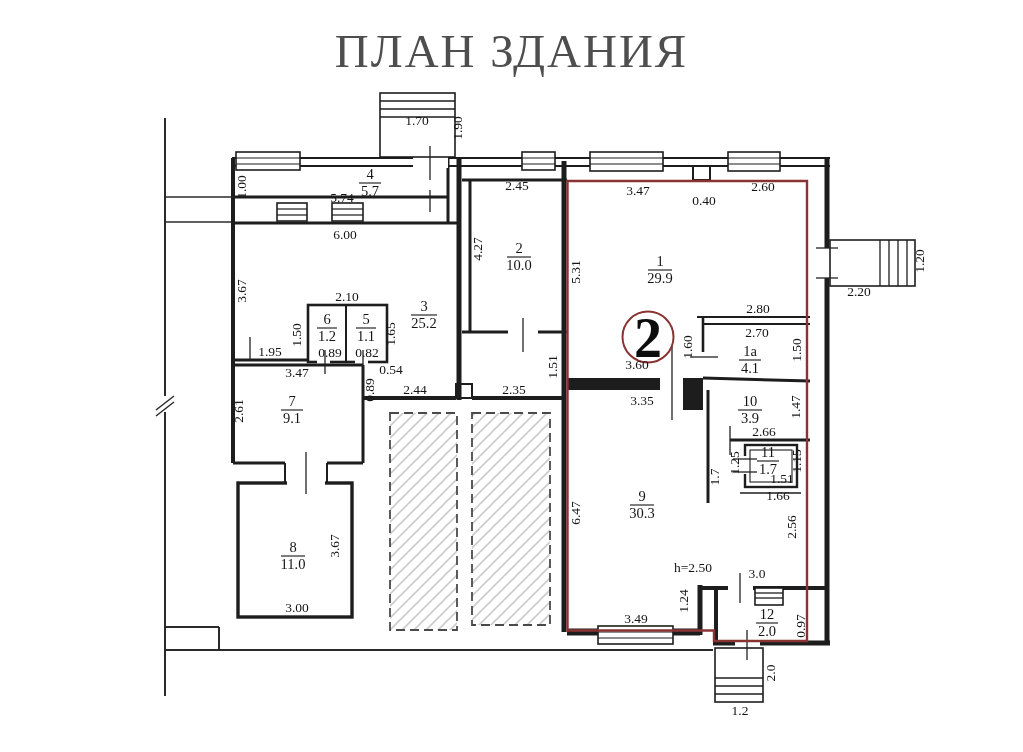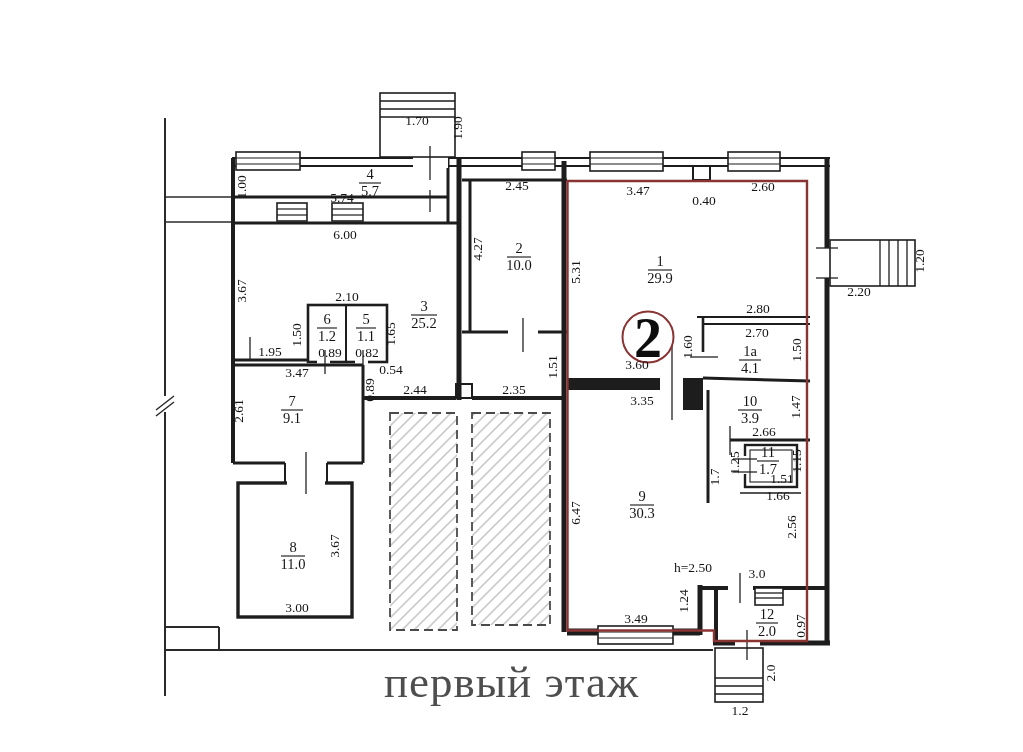--- a/index.html
+++ b/index.html
@@ -32,6 +32,7 @@
 
 <div id="stage">
 
+  <div id="plan-title">ПЛАН ЗДАНИЯ</div>
   <div id="plan-subtitle">первый этаж</div>
 
   <svg width="1023" height="752" viewBox="0 0 1023 752">

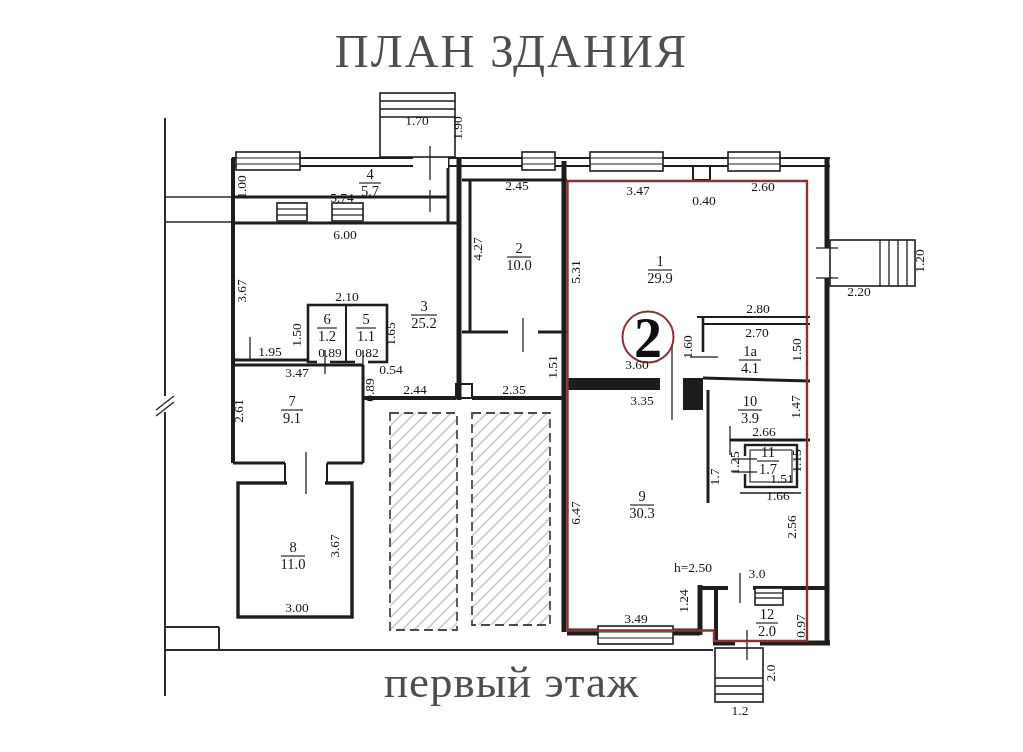--- a/index.html
+++ b/index.html
@@ -33,7 +33,6 @@
 <div id="stage">
 
   <div id="plan-title">ПЛАН ЗДАНИЯ</div>
-  <div id="plan-subtitle">первый этаж</div>
 
   <svg width="1023" height="752" viewBox="0 0 1023 752">
     <defs>

